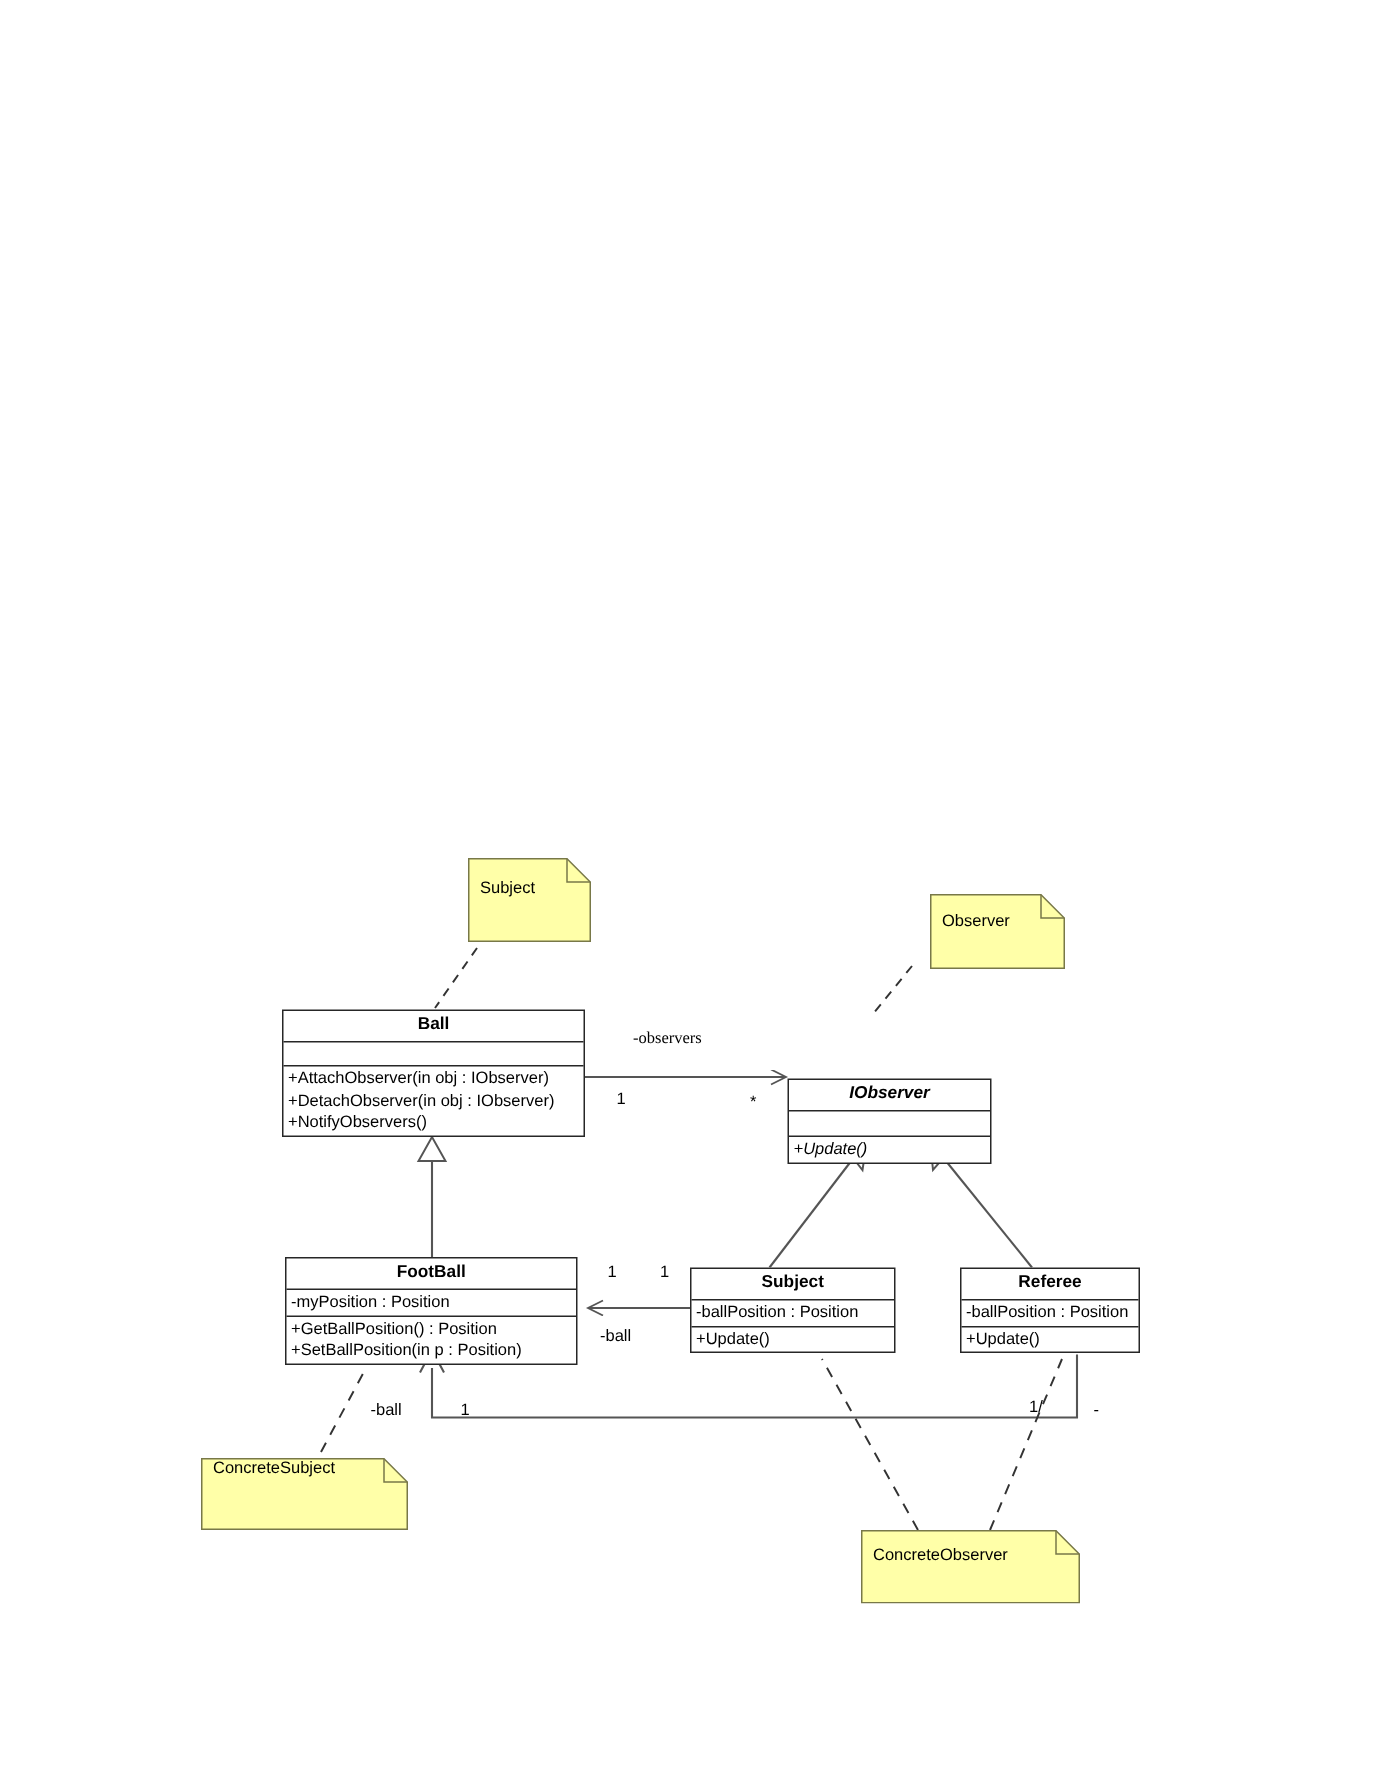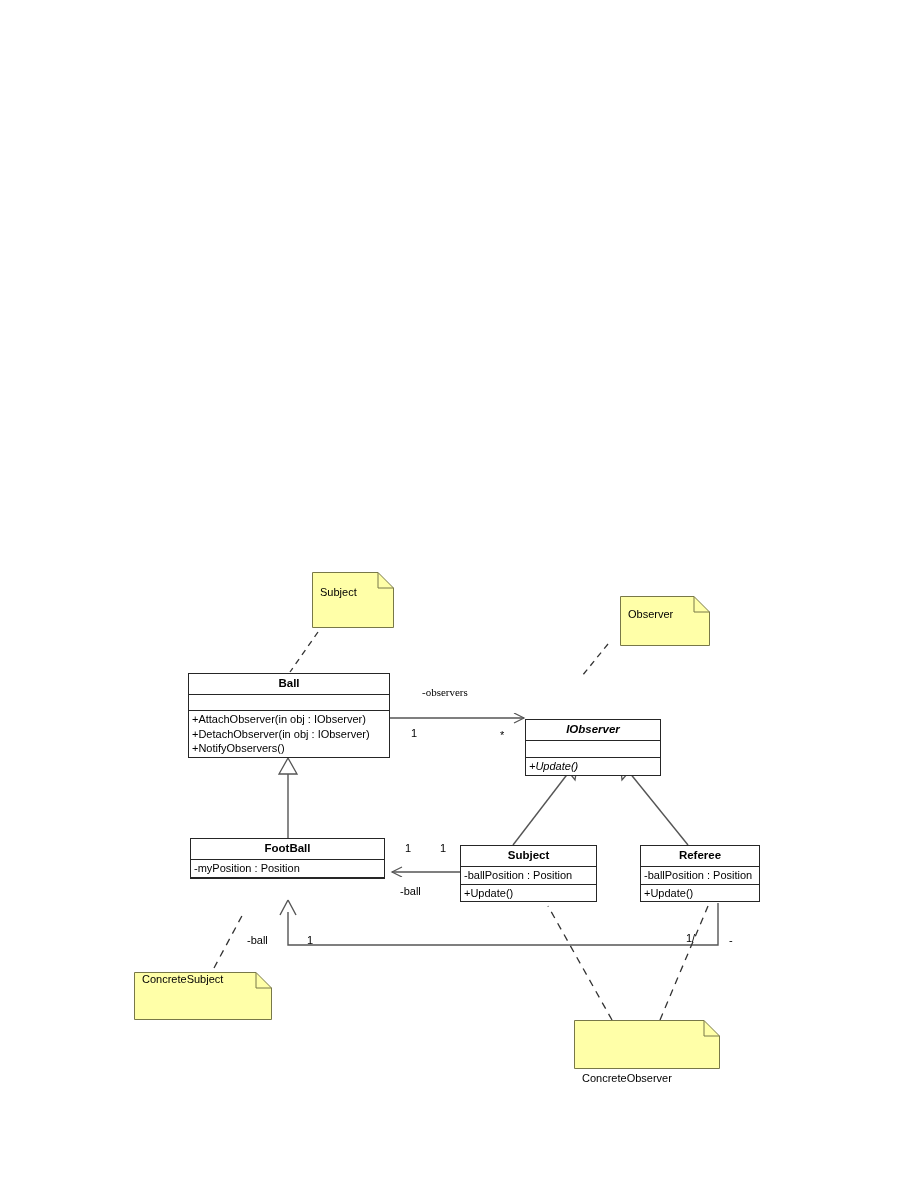--- a/index.html
+++ b/index.html
@@ -218,6 +218,10 @@
     <div class="uml-compartment">
       <div class="uml-feature">-myPosition : Position</div>
     </div>
+    <div class="uml-compartment last">
+      <div class="uml-feature">+GetBallPosition() : Position</div>
+      <div class="uml-feature">+SetBallPosition(in p : Position)</div>
+    </div>
   </div>
 
   <div class="uml-class" style="left:460px; top:845px; width:137px;">

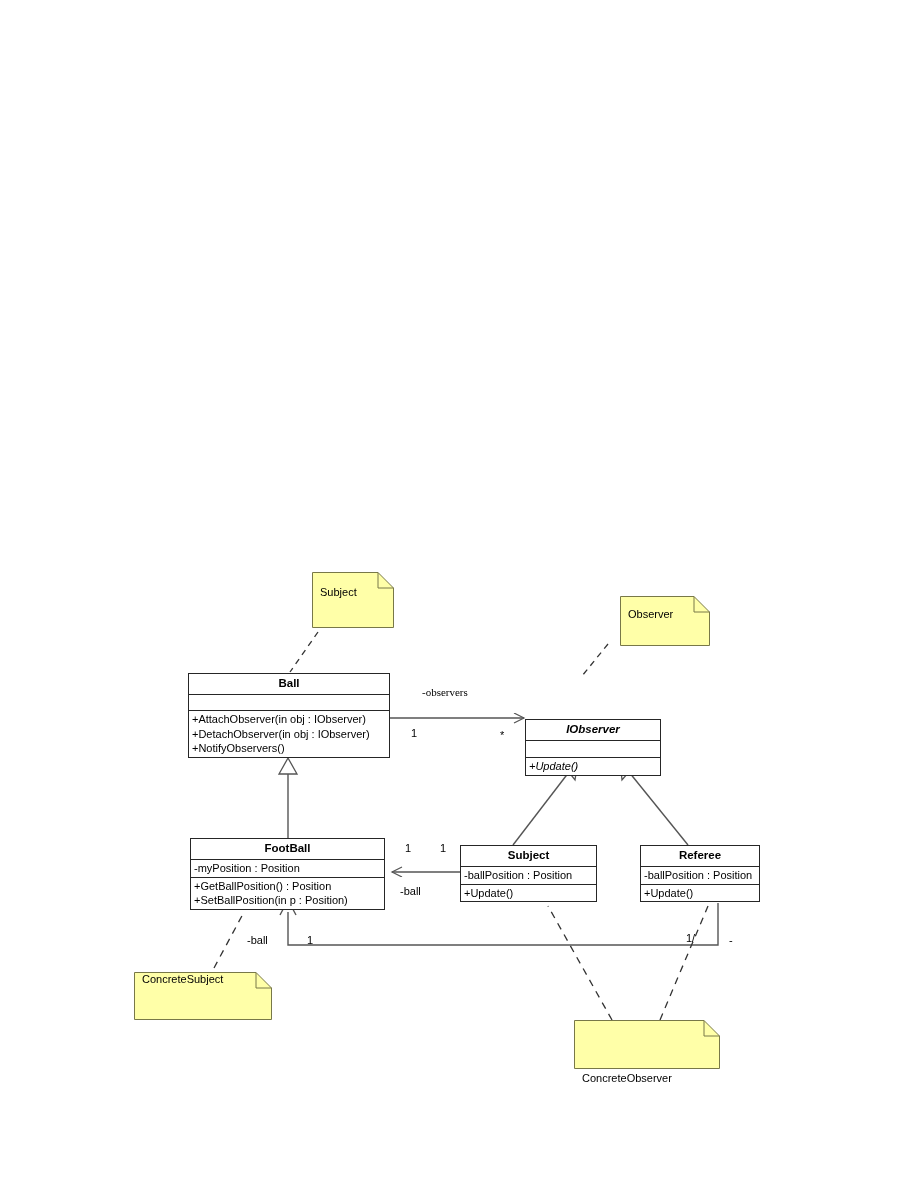--- a/index.html
+++ b/index.html
@@ -191,7 +191,7 @@
       <path d="M 0.5,0.5 L 130,0.5 L 145.5,16 L 145.5,48.5 L 0.5,48.5 Z" fill="#ffffA8" stroke="#787848" stroke-width="1"></path>
       <path d="M 130,0.5 L 130,16 L 145.5,16" fill="none" stroke="#787848" stroke-width="1"></path>
     </svg>
-    <span class="note-label" style="top:11px;margin-top:41px;">ConcreteObserver</span>
+    <span class="note-label" style="top:11px;">ConcreteObserver</span>
   </div>
 
   <div class="uml-class" style="left:188px; top:673px; width:202px;">

